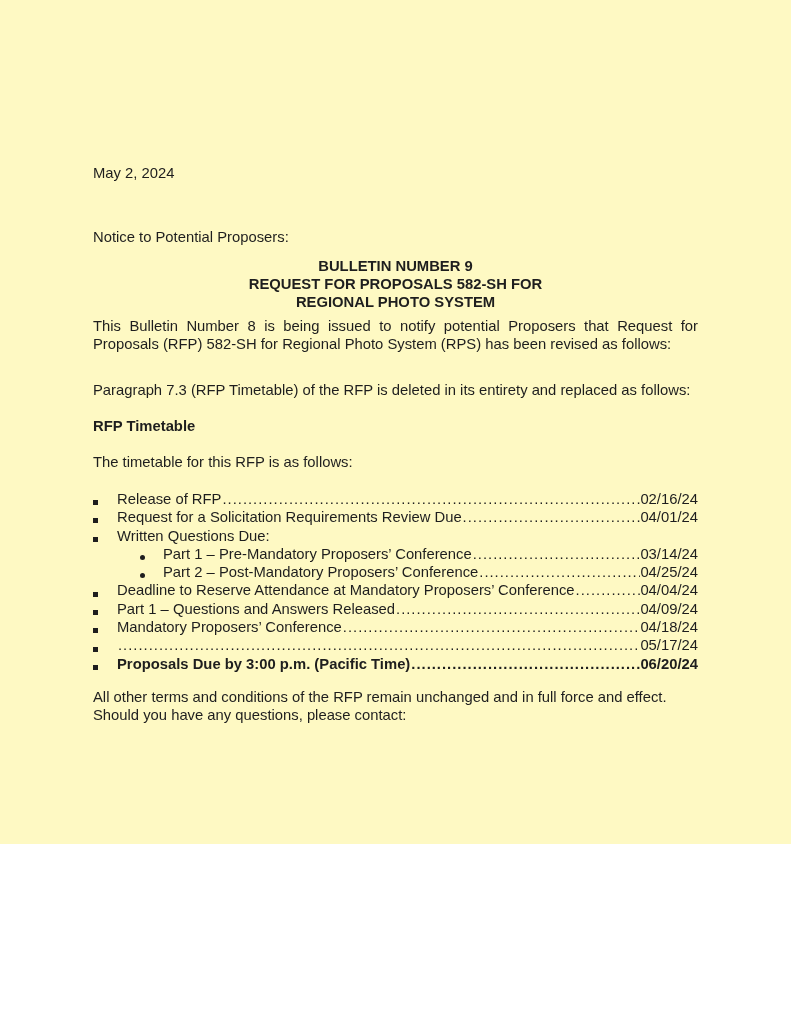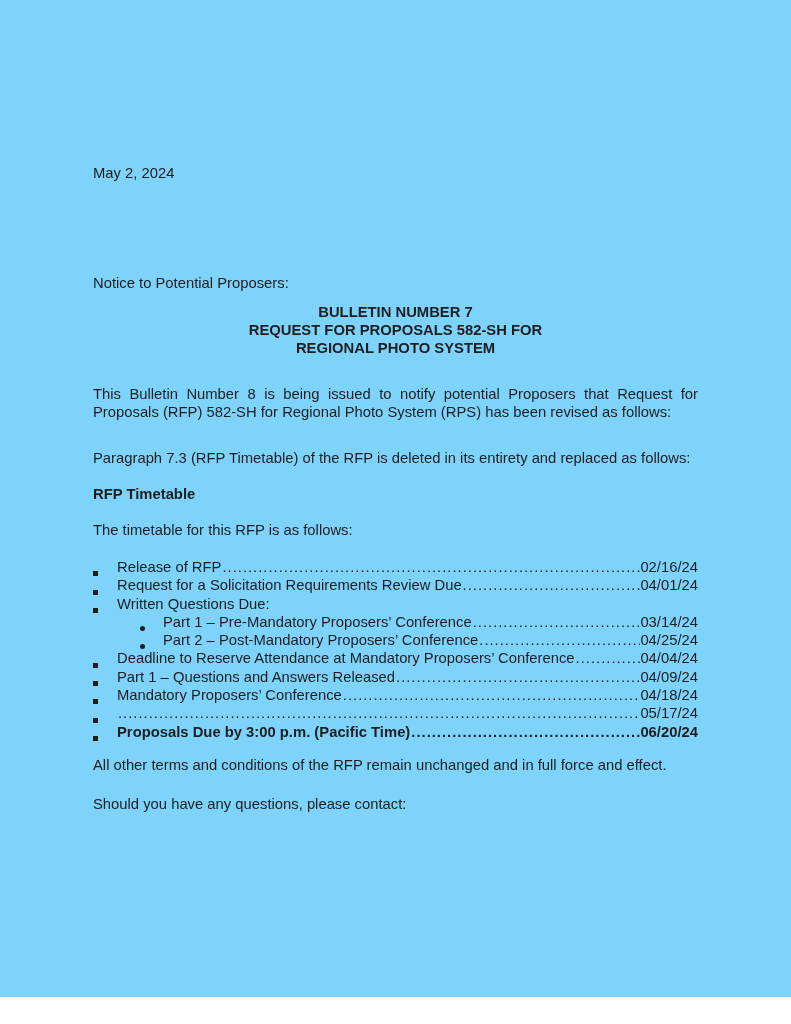--- a/index.html
+++ b/index.html
@@ -12,8 +12,8 @@
   }
   .page {
     width: 791px;
-    height: 997px;
-    background: #7dd3fc;
+    height: 844px;
+    background: #fef9c3;
     padding: 164px 93px 12px 93px;
     color: #1e1e1e;
     font-family: "Liberation Sans", "DejaVu Sans", sans-serif;

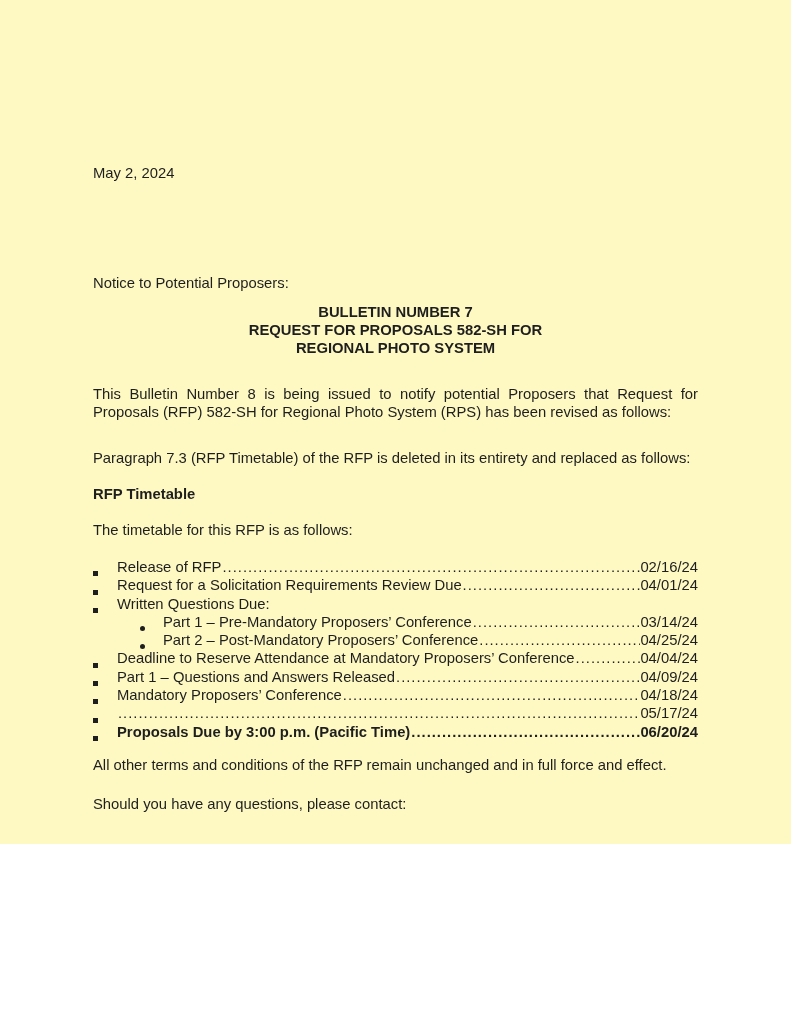--- a/index.html
+++ b/index.html
@@ -22,7 +22,7 @@
   }
   p { margin: 0; }
   .date-line { margin: 0; }
-  .salutation { margin-top: 92px; }
+  .salutation { margin-top: 46px; }
   .doc-heading {
     margin-top: 11px;
     text-align: center;

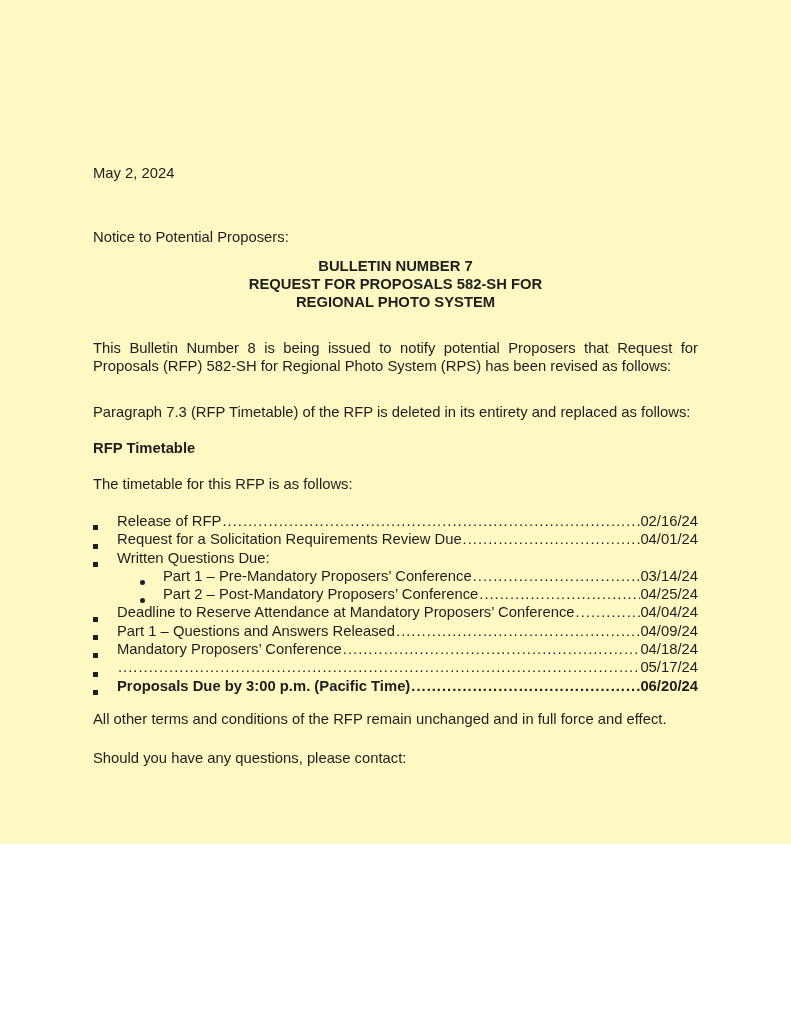--- a/index.html
+++ b/index.html
@@ -87,7 +87,7 @@
   <p class="salutation">Notice to Potential Proposers:</p>
 
   <div class="doc-heading">
-    <div>BULLETIN NUMBER 7</div>
+    <div>BULLETIN NUMBER 9</div>
     <div>REQUEST FOR PROPOSALS 582-SH FOR</div>
     <div>REGIONAL PHOTO SYSTEM</div>
   </div>

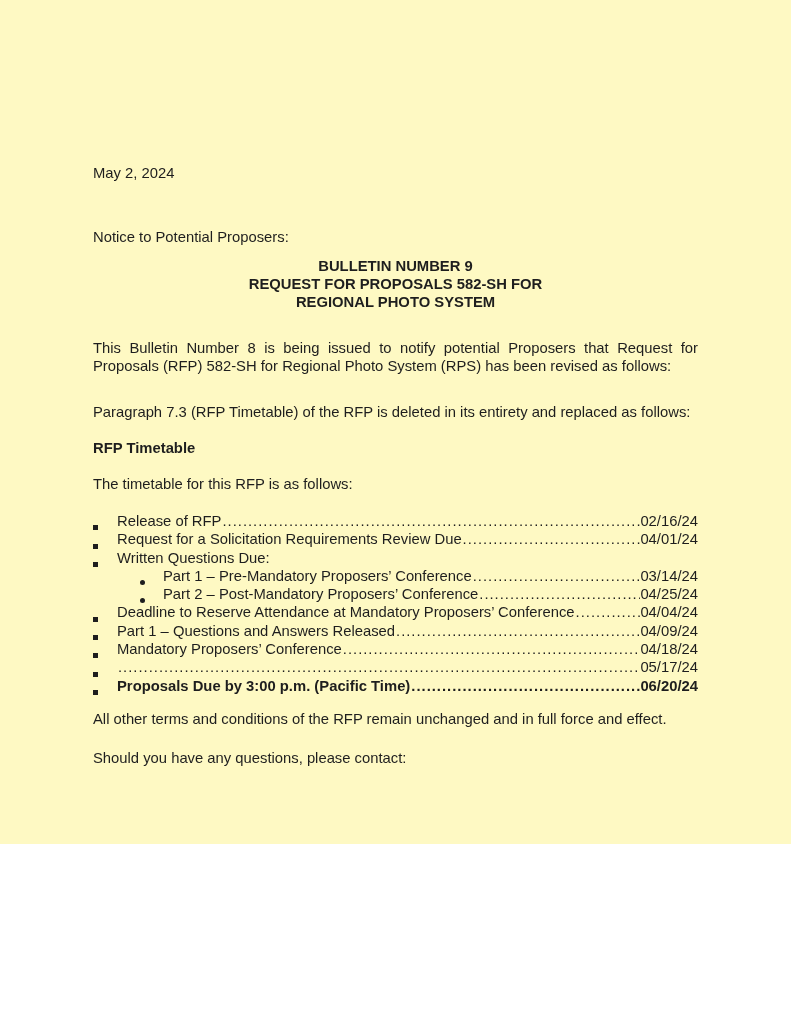--- a/index.html
+++ b/index.html
@@ -28,7 +28,7 @@
     text-align: center;
     font-weight: bold;
   }
-  .para-intro { margin-top: 28px; text-align: justify; }
+  .para-intro { margin-top: 6px; text-align: justify; }
   .para-replacement { margin-top: 28px; text-align: justify; }
   .tt-heading { margin-top: 18px; font-weight: bold; }
   .tt-intro { margin-top: 18px; }

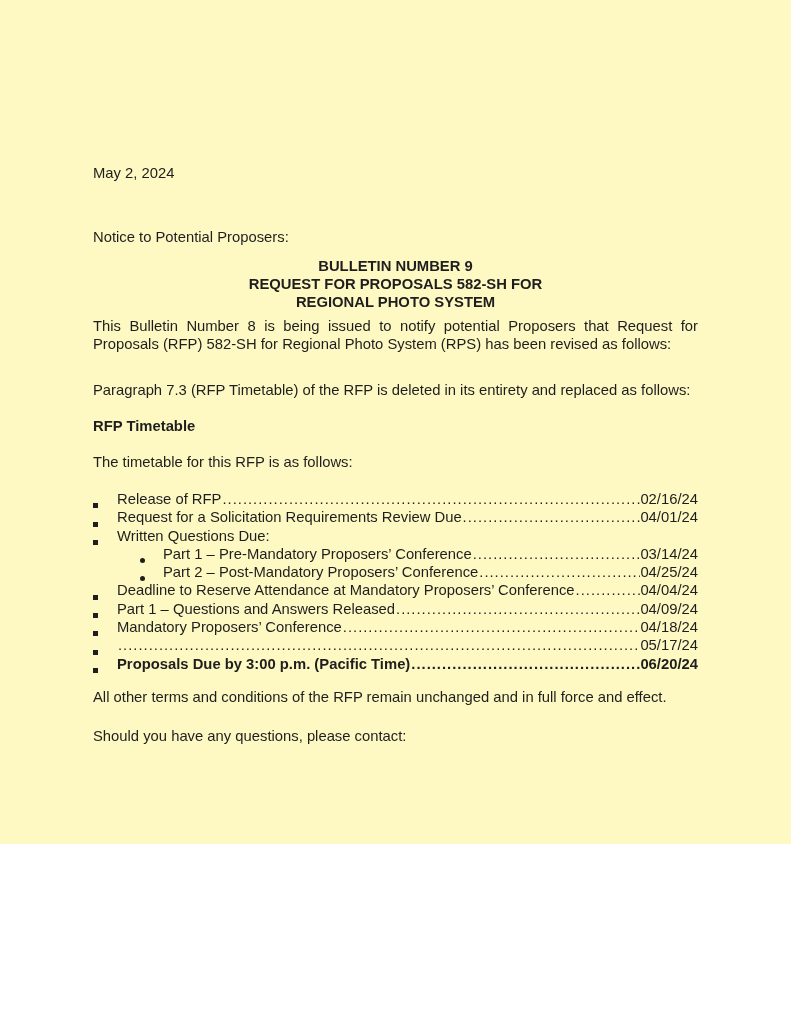--- a/index.html
+++ b/index.html
@@ -36,7 +36,7 @@
   .tt-list { margin-top: 19px; line-height: 18.3px; }
   .tt-row {
     display: flex;
-    align-items: flex-end;
+    align-items: center;
   }
   .tt-bullet {
     flex: none;

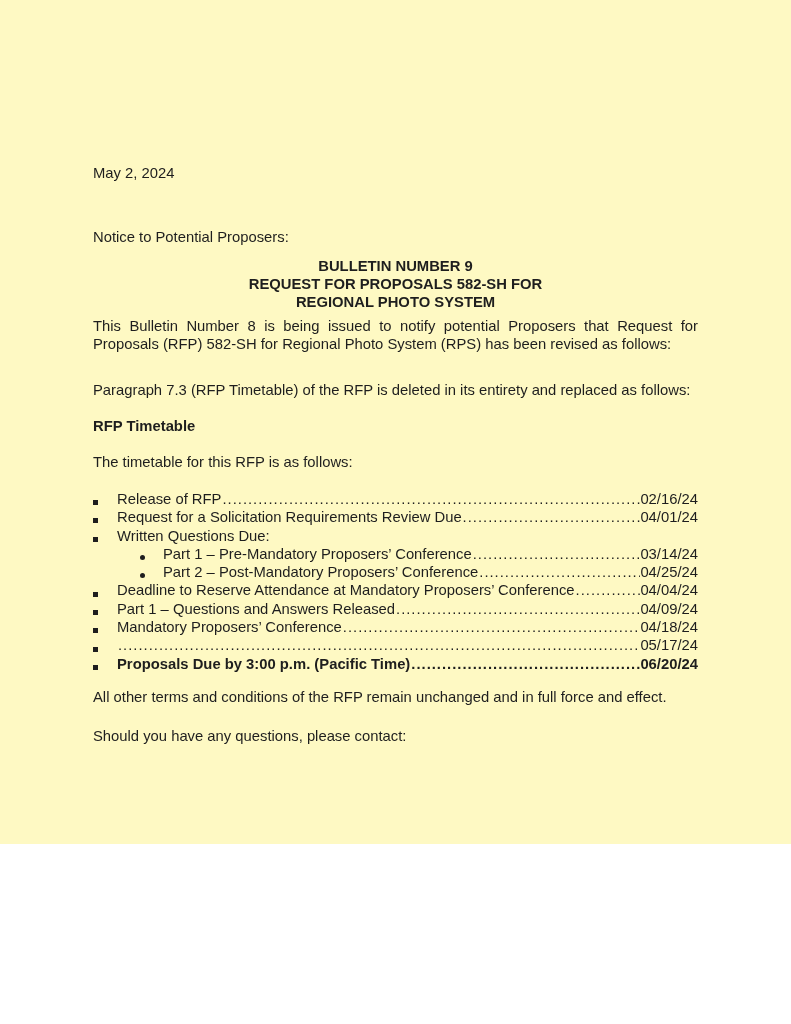--- a/index.html
+++ b/index.html
@@ -66,7 +66,7 @@
   .tt-row.bold-row { font-weight: bold; }
 
   .closing-terms { margin-top: 15px; }
-  .closing-questions { margin-top: 21px; }
+  .closing-questions { }
 
   .contact-block { margin-top: 15px; text-align: center; }
   .contact-line { white-space: pre-wrap; }

